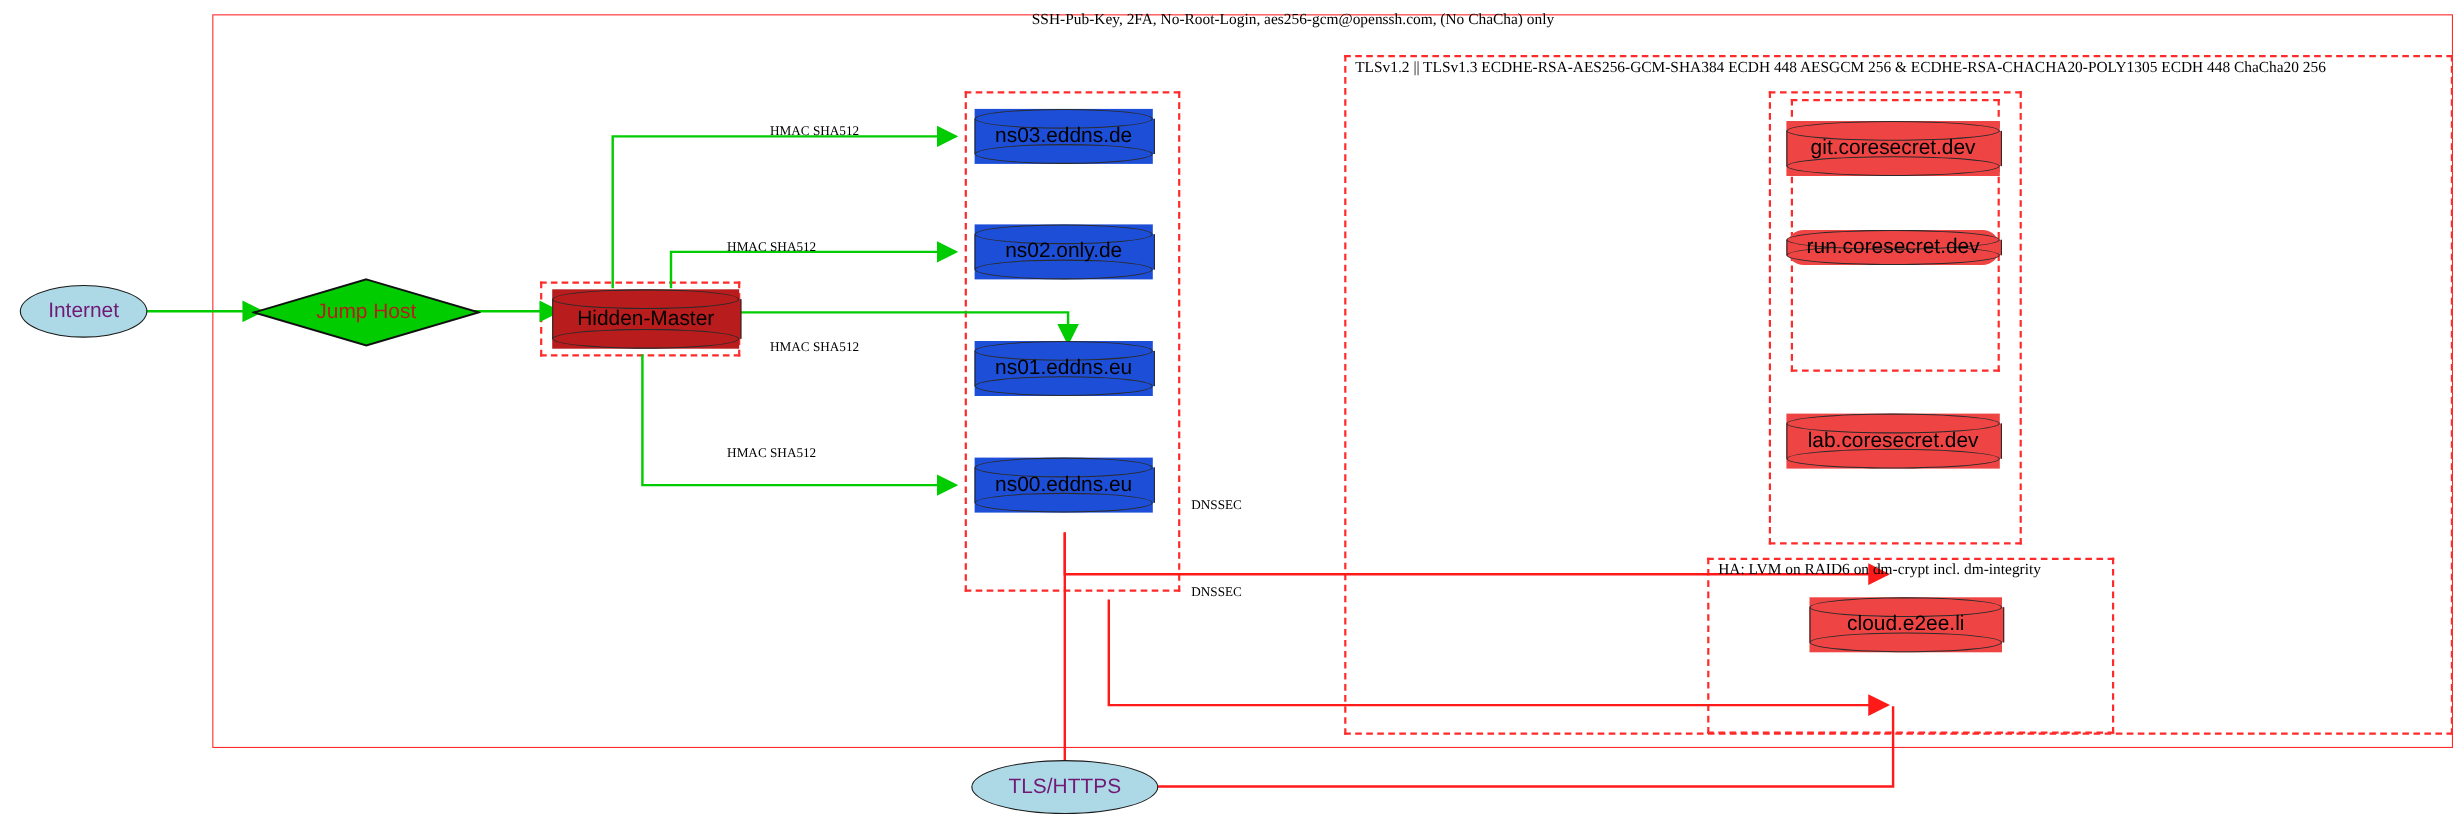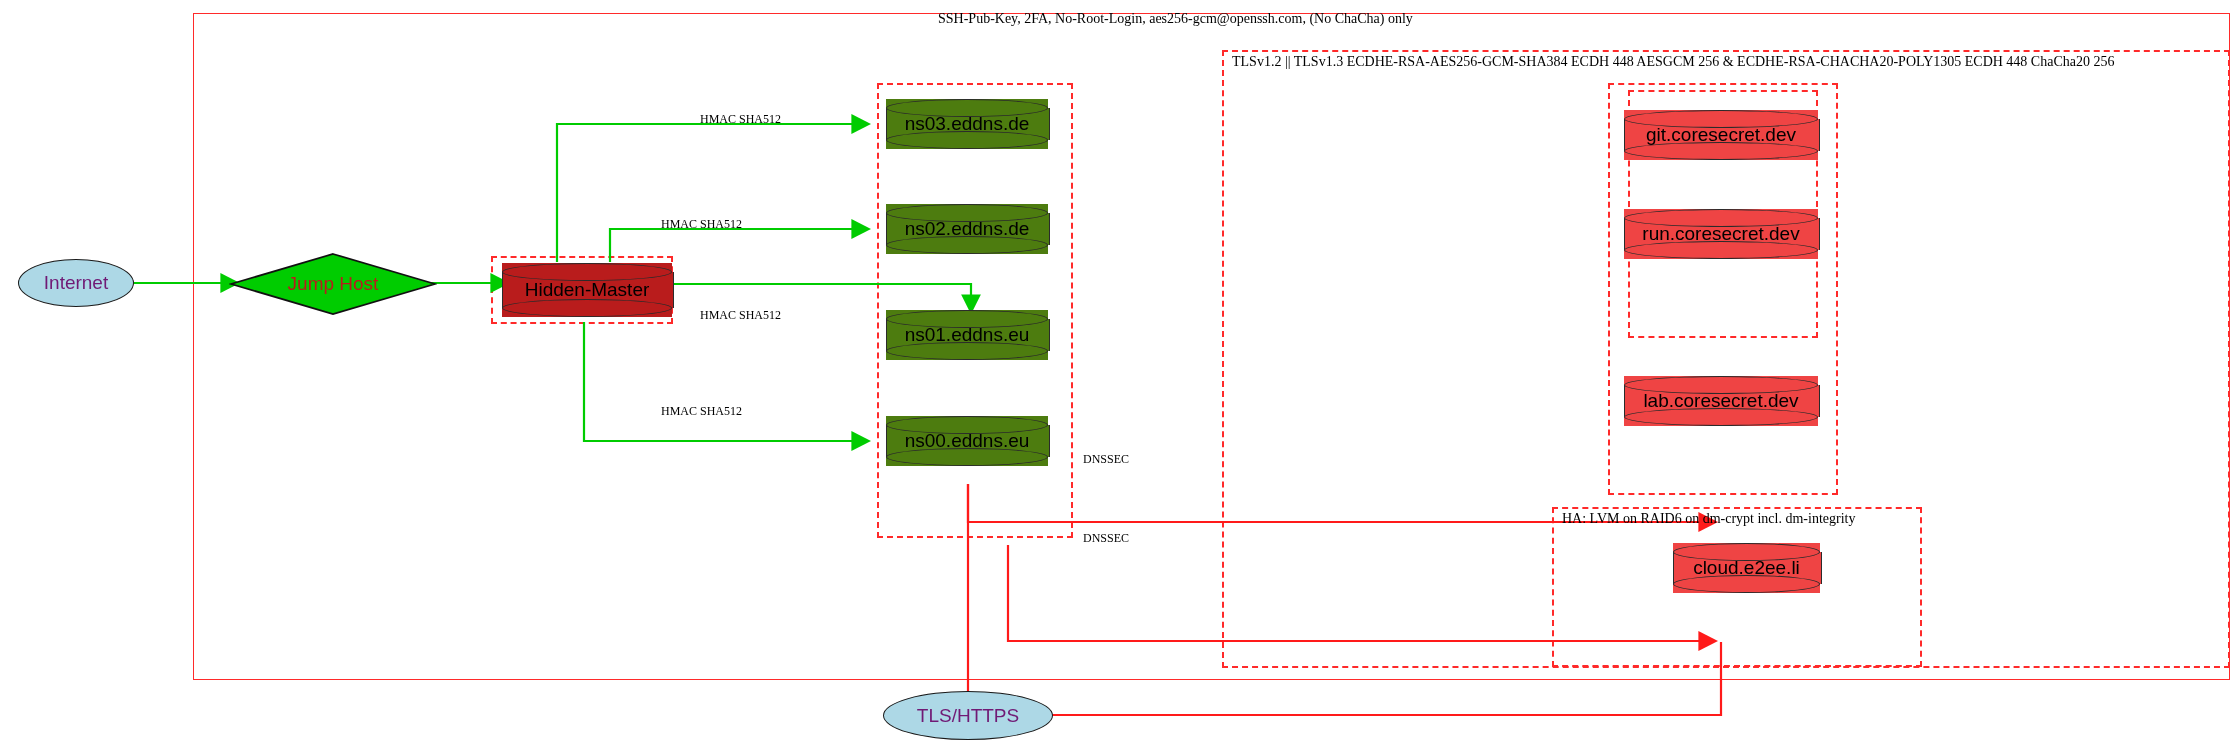--- a/index.html
+++ b/index.html
@@ -36,7 +36,7 @@
     display:flex;align-items:center;justify-content:center;
     font-size:19px;color:#000;z-index:4;
   }
-  .cyl-yellow{background:#4d7c0f;text-align:center;}
+  .cyl-yellow{background:#1d4ed8;text-align:center;}
   .cyl-lav{background:#b91c1c;}
   .cyl-pink{background:#ef4444;}
 

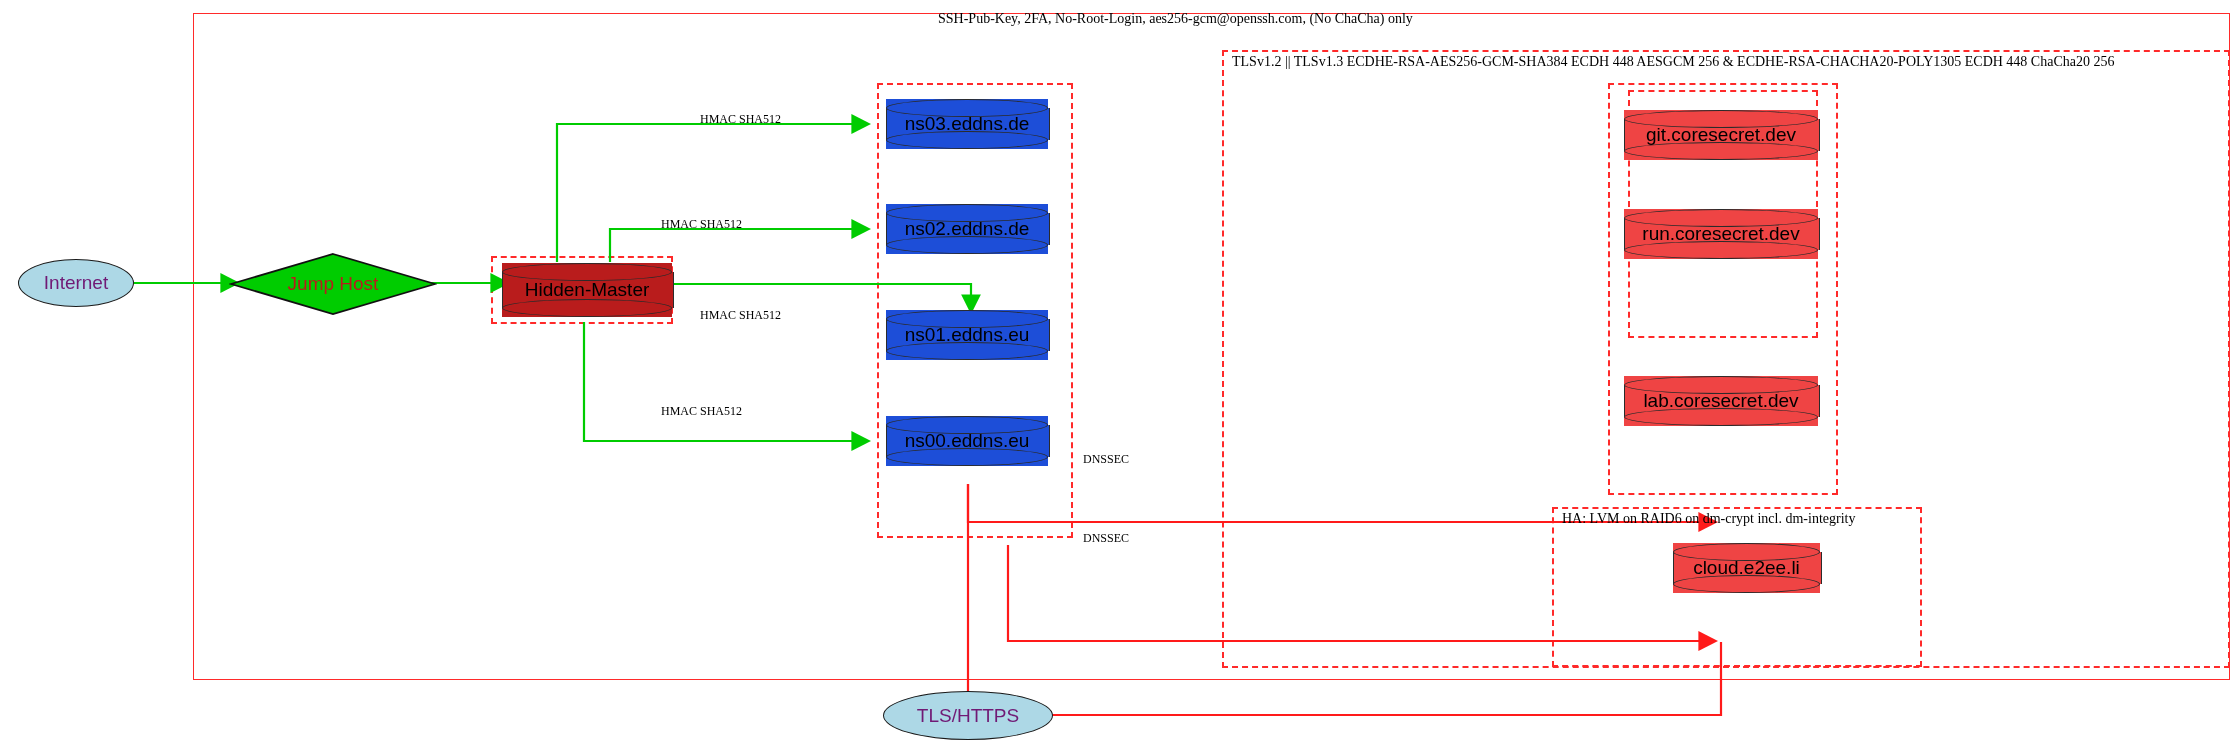--- a/index.html
+++ b/index.html
@@ -130,7 +130,7 @@
     <div class="body"></div>
     <div class="bot"></div>
     <div class="top"></div>
-    <div class="lbl">ns02.eddns.de</div>
+    <div class="lbl">ns02.only.de</div>
   </div>
 
   <div class="cyl cyl-yellow" style="left:886px;top:310px;width:162px;height:50px;">

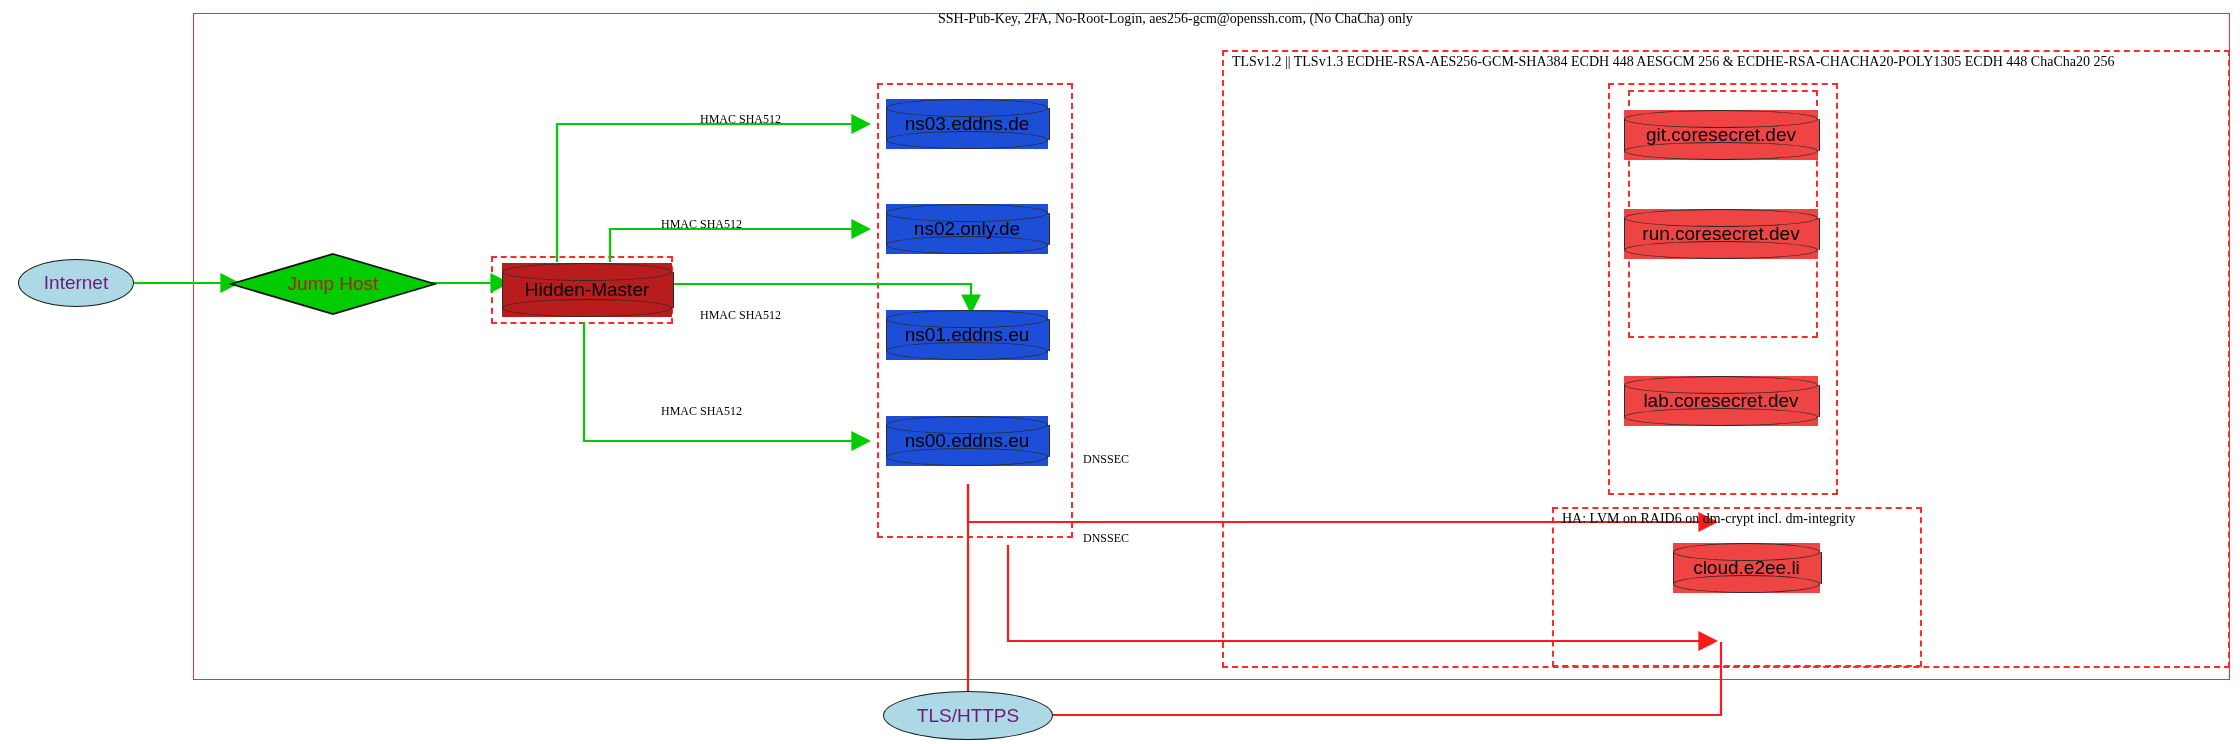--- a/index.html
+++ b/index.html
@@ -154,7 +154,7 @@
     <div class="lbl">git.coresecret.dev</div>
   </div>
 
-  <div class="cyl cyl-pink" style="left:1624px;top:209px;width:194px;height:50px;">
+  <div class="cyl cyl-pink" style="left:1624px;top:209px;width:194px;height:32px;border-radius:21px;">
     <div class="body"></div>
     <div class="bot"></div>
     <div class="top"></div>

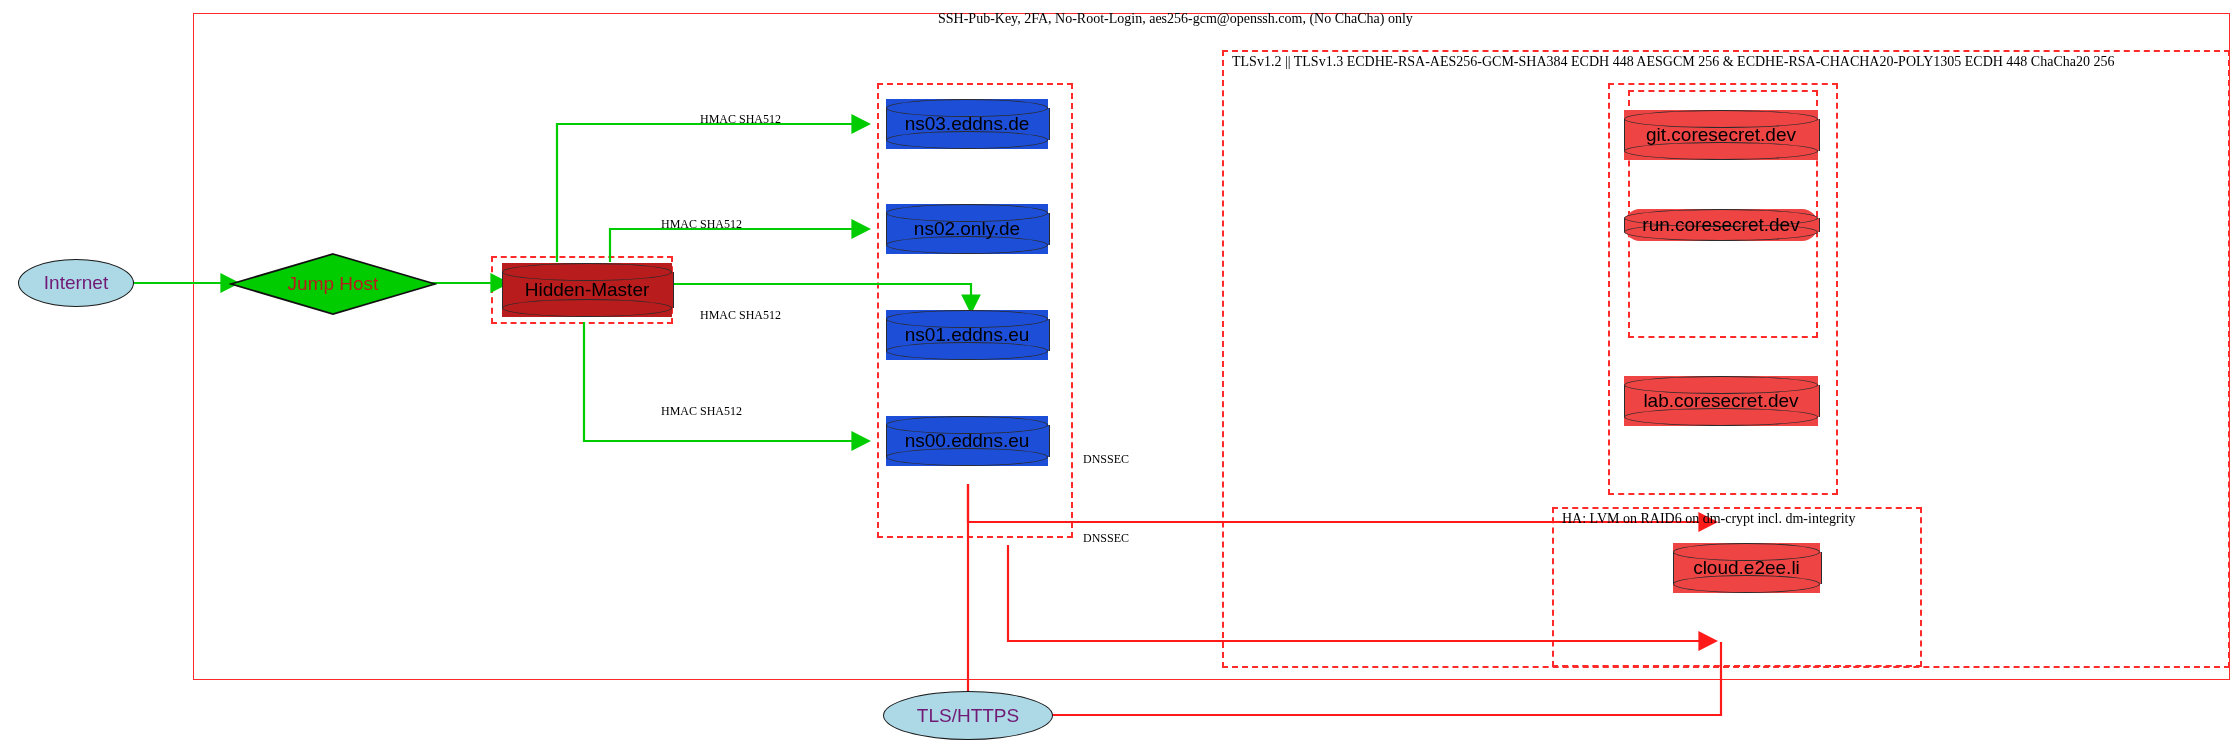--- a/index.html
+++ b/index.html
@@ -168,7 +168,7 @@
     <div class="lbl">lab.coresecret.dev</div>
   </div>
 
-  <div class="cyl cyl-pink" style="left:1645px;top:543px;width:147px;height:50px;margin-left:28px;">
+  <div class="cyl cyl-pink" style="left:1645px;top:543px;width:175px;height:50px;">
     <div class="body"></div>
     <div class="bot"></div>
     <div class="top"></div>

